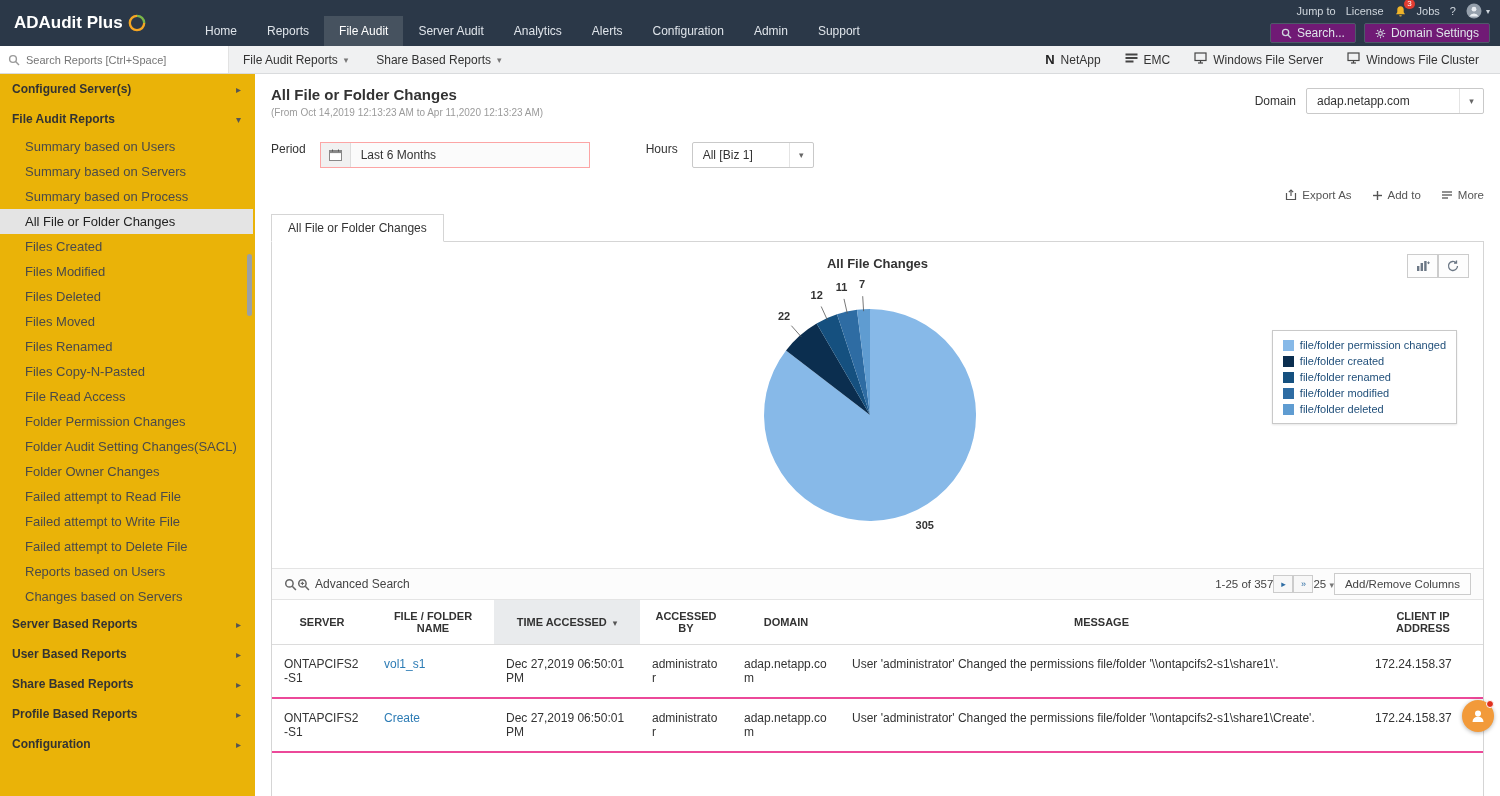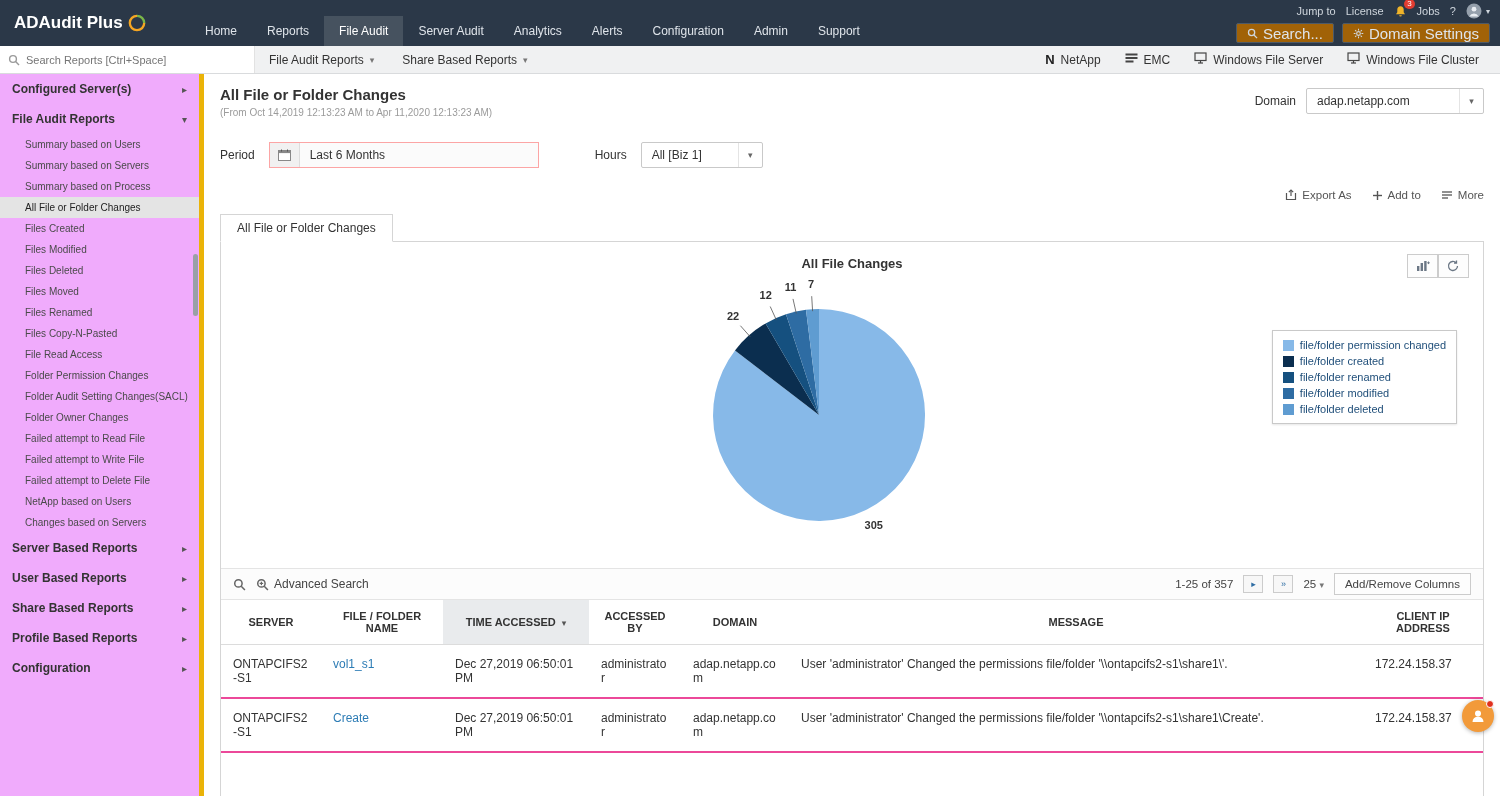--- a/index.html
+++ b/index.html
@@ -18,7 +18,7 @@
   .util{cursor:pointer;display:flex;align-items:center;gap:4px;position:relative;}
   .badge{position:absolute;top:-6px;right:-8px;background:#e03c31;color:#fff;border-radius:7px;font-size:8px;font-style:normal;padding:0 3px;line-height:10px;}
   .btn-row{display:flex;gap:8px;}
-  .hbtn{display:flex;align-items:center;gap:5px;height:20px;padding:0 10px;background:#a16207;border:1px solid #4d5a68;border-radius:2px;color:#dfe4ea;font-size:15px;cursor:pointer;}
+  .hbtn{display:flex;align-items:center;gap:5px;height:20px;padding:0 10px;background:#701a75;border:1px solid #4d5a68;border-radius:2px;color:#dfe4ea;font-size:12px;cursor:pointer;}
 
   
   .subheader{height:28px;background:#f0f1f2;border-bottom:1px solid #d9dbdd;display:flex;align-items:stretch;}

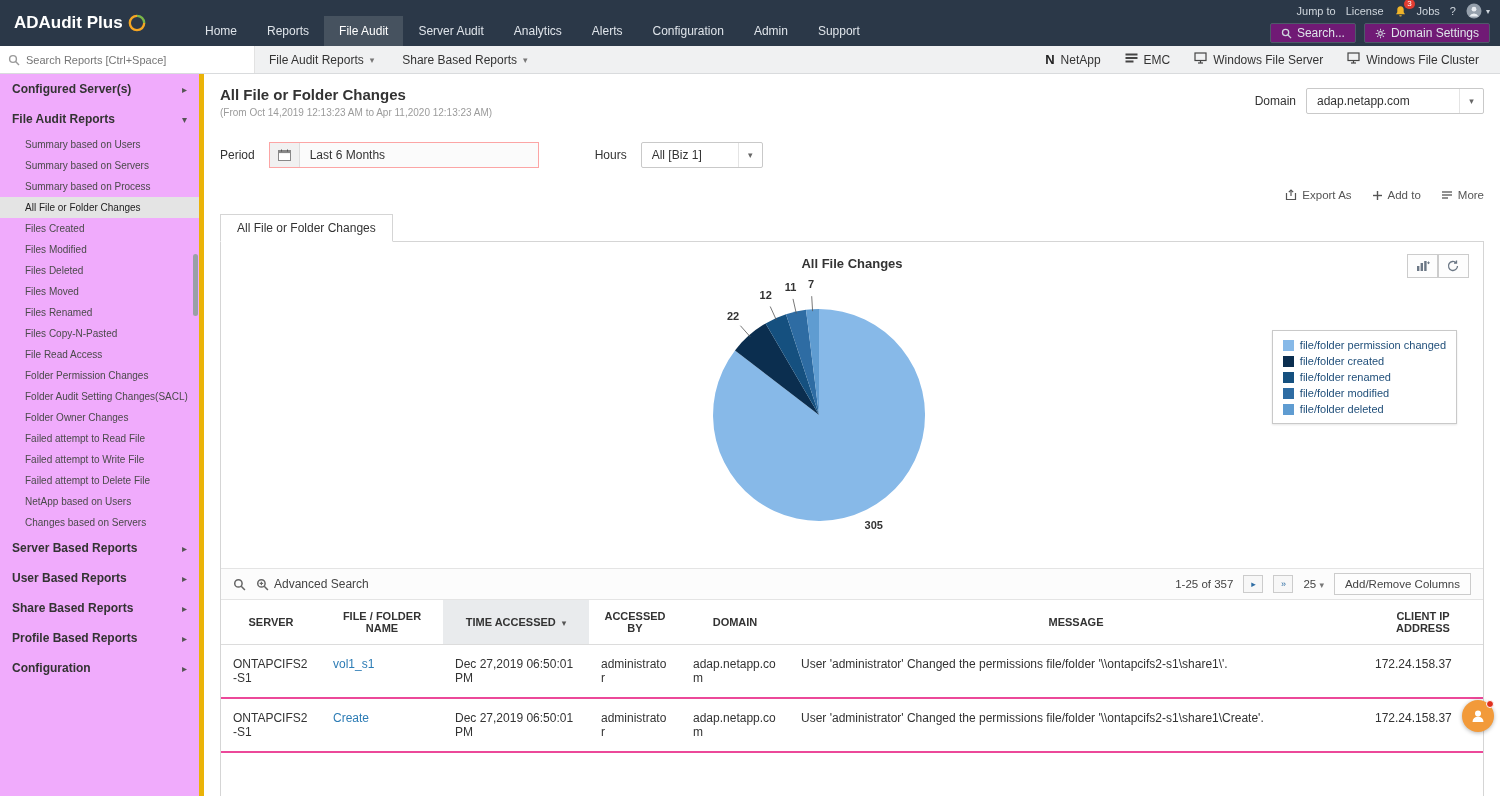--- a/index.html
+++ b/index.html
@@ -22,7 +22,7 @@
 
   
   .subheader{height:28px;background:#f0f1f2;border-bottom:1px solid #d9dbdd;display:flex;align-items:stretch;}
-  .sb-search{width:255px;background:#fff;border-right:1px solid #e2e2e2;display:flex;align-items:center;padding:0 8px;gap:6px;color:#999;}
+  .sb-search{width:229px;background:#fff;border-right:1px solid #e2e2e2;display:flex;align-items:center;padding:0 8px;gap:6px;color:#999;}
   .sb-search input{border:none;outline:none;flex:1;font-size:11px;color:#555;background:transparent;font-family:inherit;}
   .crumb{display:flex;align-items:center;gap:6px;padding:0 14px;font-size:12px;color:#333;cursor:pointer;}
   .crumb .car{font-size:9px;color:#777;}

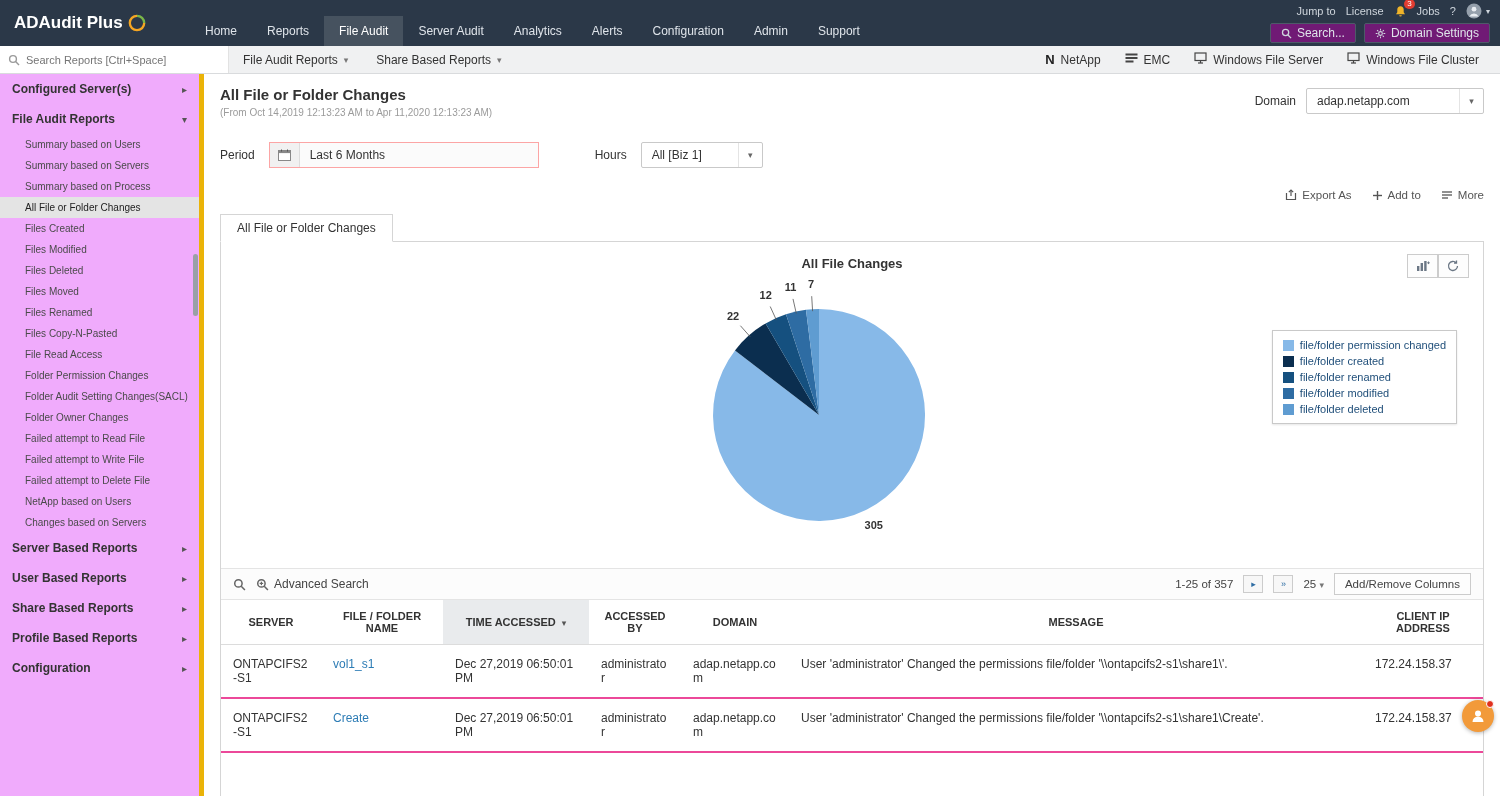--- a/index.html
+++ b/index.html
@@ -32,7 +32,7 @@
 
   
   .content{display:flex;height:722px;}
-  .sidebar{width:204px;background:#f0abfc;border-right:5px solid #eab308;position:relative;overflow:hidden;}
+  .sidebar{width:255px;background:#eab308;border-right:2px solid #eab308;position:relative;overflow:hidden;}
   .sb-section{display:flex;align-items:center;justify-content:space-between;padding:8px 12px;font-weight:bold;font-size:12px;color:#333;cursor:pointer;}
   .sb-arrow{color:#555;font-size:10px;}
   .sb-item{padding:5px 8px 5px 25px;font-size:10px;color:#4a4a4a;cursor:pointer;white-space:nowrap;overflow:hidden;}

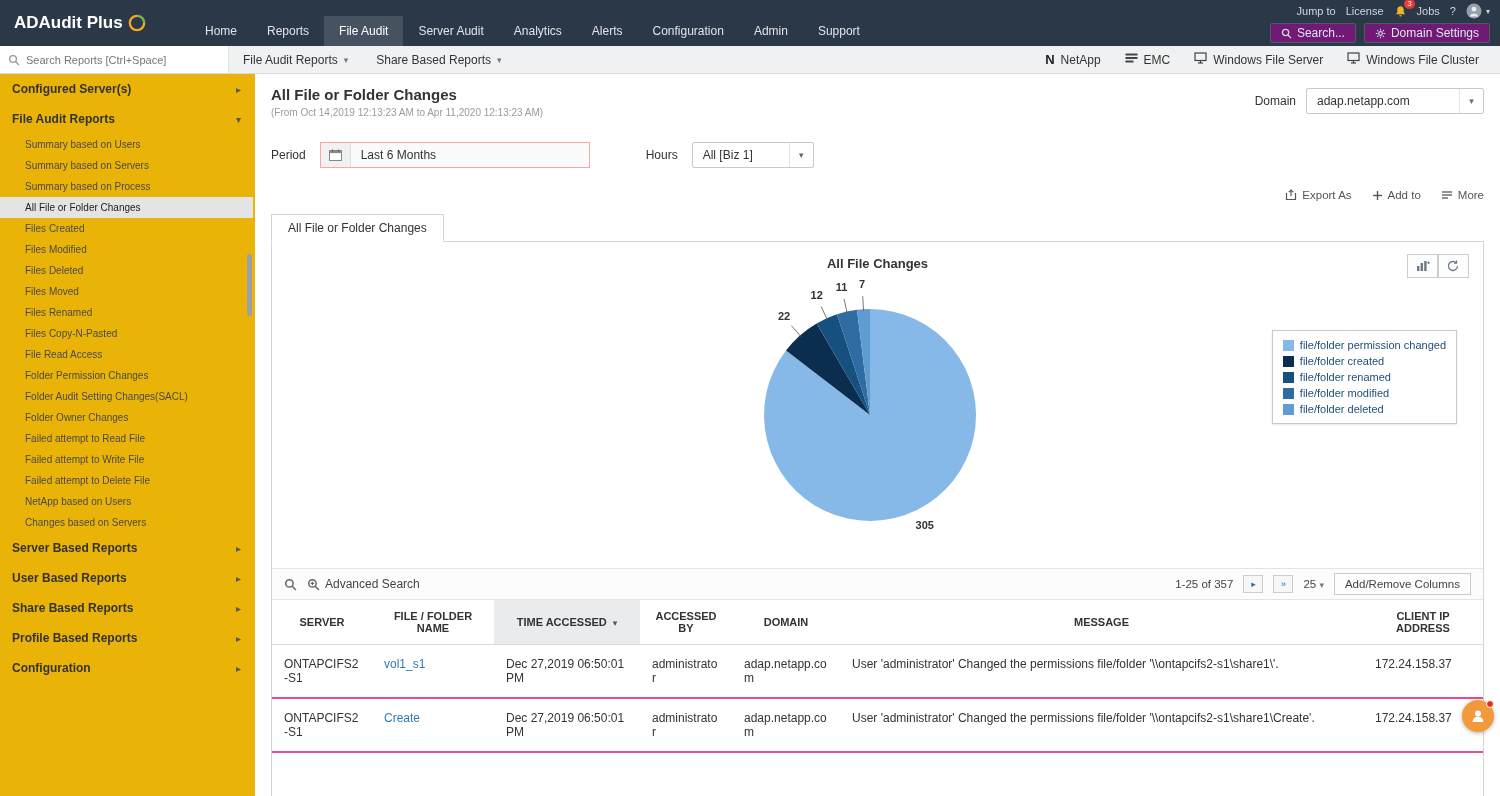--- a/index.html
+++ b/index.html
@@ -35,7 +35,7 @@
   .sidebar{width:255px;background:#eab308;border-right:2px solid #eab308;position:relative;overflow:hidden;}
   .sb-section{display:flex;align-items:center;justify-content:space-between;padding:8px 12px;font-weight:bold;font-size:12px;color:#333;cursor:pointer;}
   .sb-arrow{color:#555;font-size:10px;}
-  .sb-item{padding:5px 8px 5px 25px;font-size:10px;color:#4a4a4a;cursor:pointer;white-space:nowrap;overflow:hidden;}
+  .sb-item{padding:5px 8px 5px 25px;font-size:13px;color:#4a4a4a;cursor:pointer;white-space:nowrap;overflow:hidden;}
   .sb-item.selected{background:#e4e4e4;color:#222;}
   .scroll-thumb{position:absolute;right:1px;top:180px;width:5px;height:62px;background:#9aa0a6;border-radius:3px;cursor:pointer;}
   .main{flex:1;background:#fff;padding:0 16px;position:relative;overflow:hidden;}

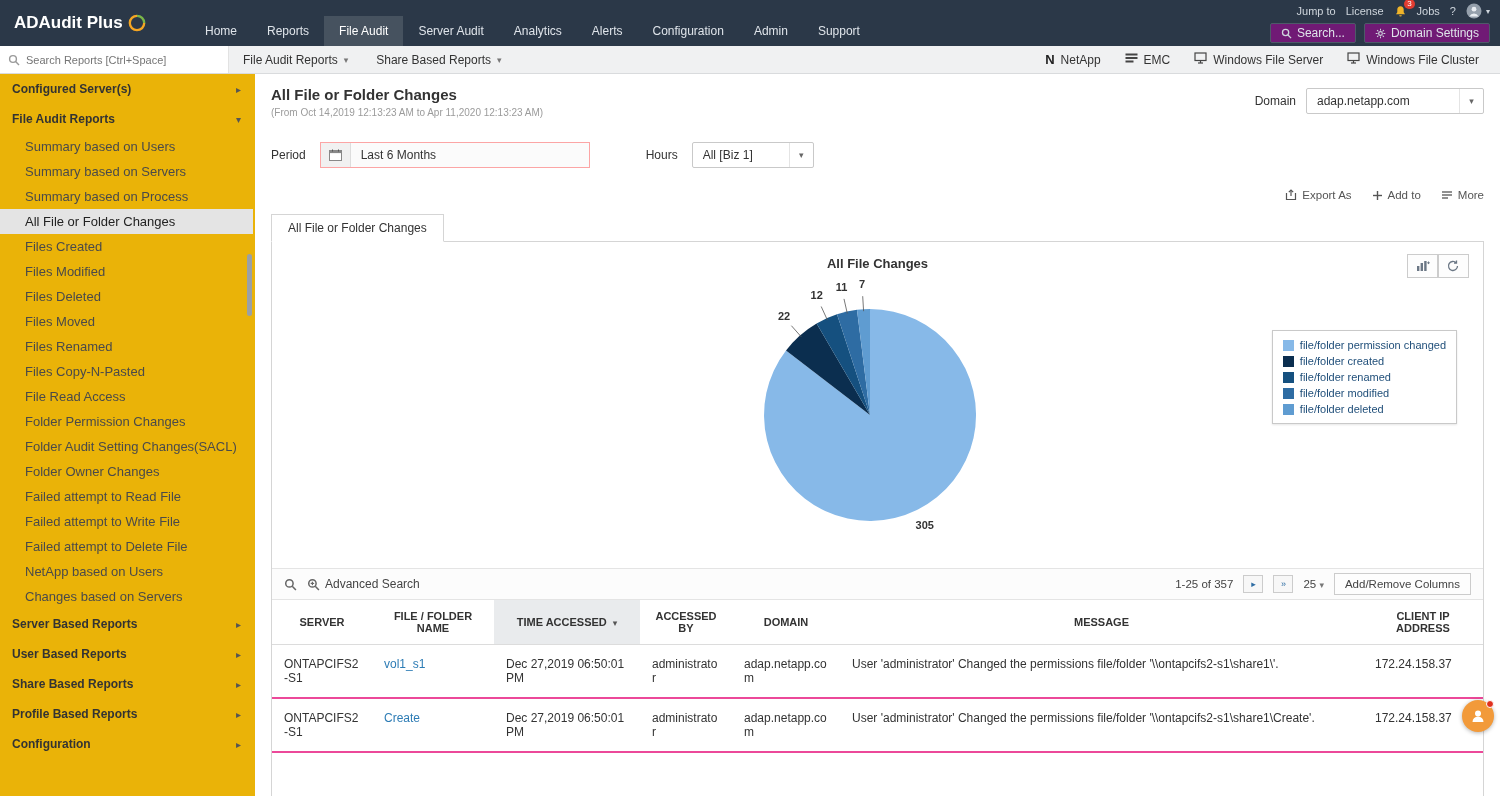--- a/index.html
+++ b/index.html
@@ -48,7 +48,7 @@
   .domain-box label{font-size:12px;color:#333;}
   .select{display:flex;align-items:center;justify-content:space-between;border:1px solid #c9c9c9;background:#fff;height:26px;padding-left:10px;font-size:12px;color:#333;cursor:pointer;min-width:178px;border-radius:2px;}
   .sel-car{width:24px;height:100%;display:flex;align-items:center;justify-content:center;color:#666;font-size:9px;border-left:1px solid #e4e4e4;margin-left:8px;}
-  .filter-row{display:flex;align-items:center;margin-top:18px;height:26px;}
+  .filter-row{display:flex;align-items:flex-start;margin-top:18px;height:26px;}
   .flabel{font-size:12px;color:#333;margin-right:14px;}
   .period-box{display:flex;align-items:center;border:1px solid #fca5a5;background:#fbfbfb;height:26px;width:270px;cursor:pointer;}
   .cal{width:30px;height:100%;display:flex;align-items:center;justify-content:center;border-right:1px solid #ddd;background:#f1f1f1;}

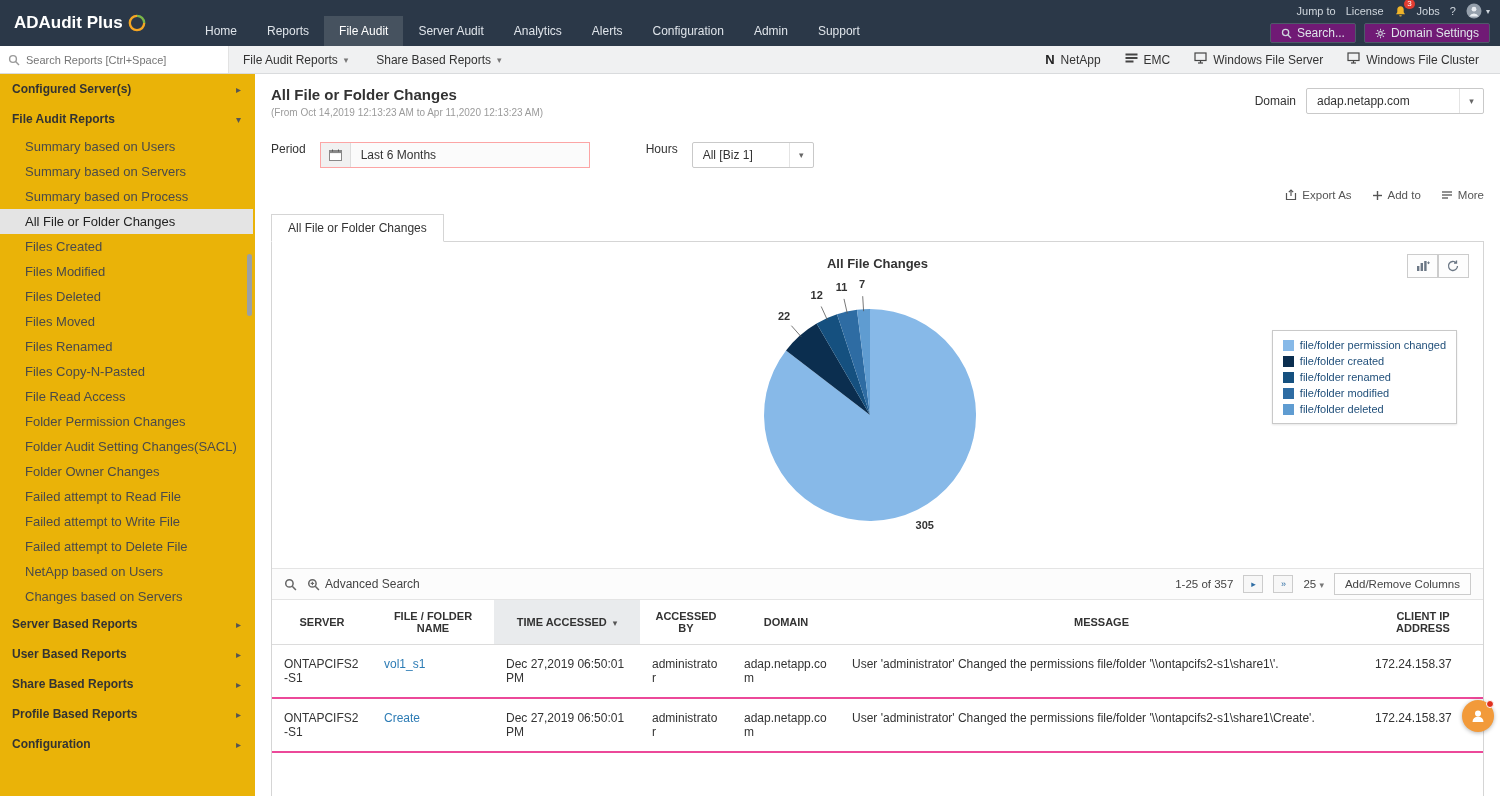--- a/index.html
+++ b/index.html
@@ -235,7 +235,7 @@
         <div class="sb-item">Failed attempt to Read File</div>
         <div class="sb-item">Failed attempt to Write File</div>
         <div class="sb-item">Failed attempt to Delete File</div>
-        <div class="sb-item">NetApp based on Users</div>
+        <div class="sb-item">Reports based on Users</div>
         <div class="sb-item">Changes based on Servers</div>
         <div class="sb-section">
           <span class="sb-sec-label">Server Based Reports</span>

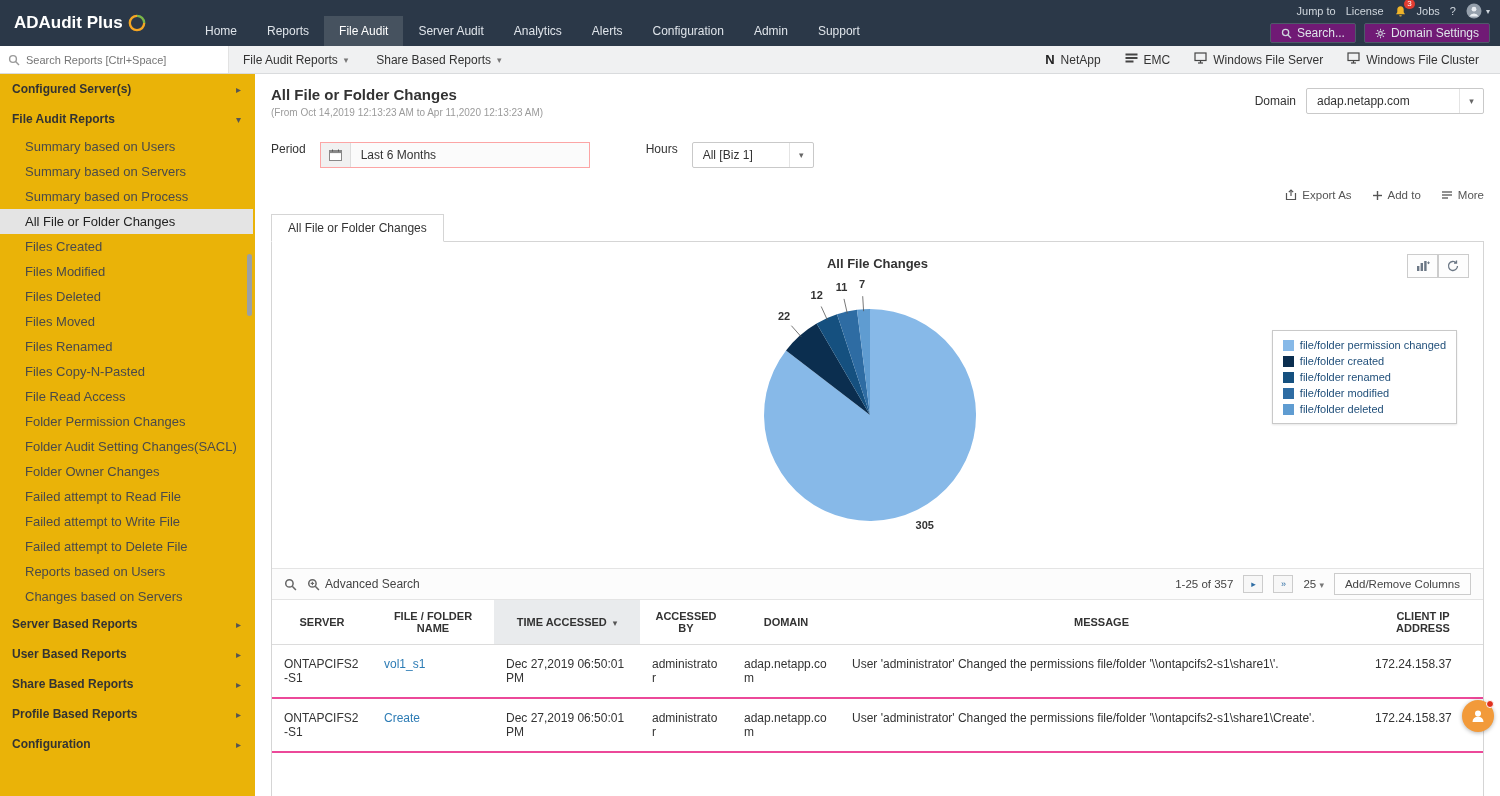--- a/index.html
+++ b/index.html
@@ -76,7 +76,7 @@
   .lg-tx{font-size:11px;color:#1f4e79;}
 
   
-  .table-toolbar{display:flex;align-items:center;gap:10px;padding:0 12px;height:32px;border-top:1px solid #e4e4e4;border-bottom:1px solid #e4e4e4;background:#fcfcfc;}
+  .table-toolbar{display:flex;align-items:center;padding:0 12px;height:32px;border-top:1px solid #e4e4e4;border-bottom:1px solid #e4e4e4;background:#fcfcfc;}
   .tt-ic{color:#666;display:flex;align-items:center;cursor:pointer;}
   .tt-adv{display:flex;align-items:center;gap:5px;font-size:12px;color:#444;cursor:pointer;}
   .spacer{flex:1;}

